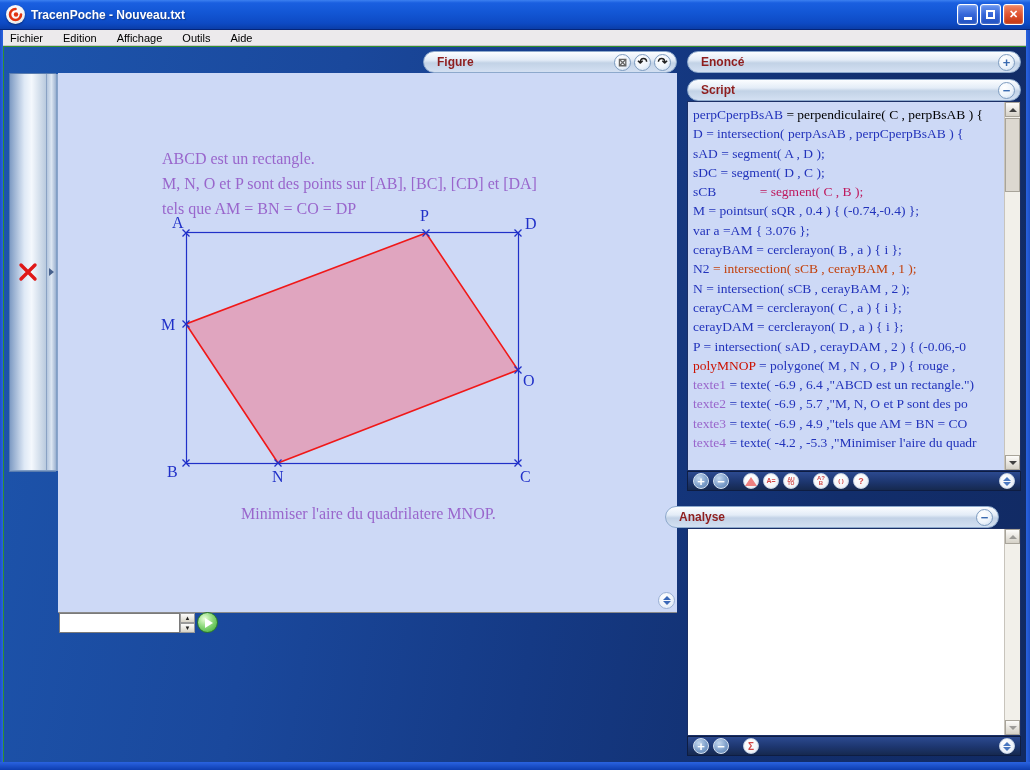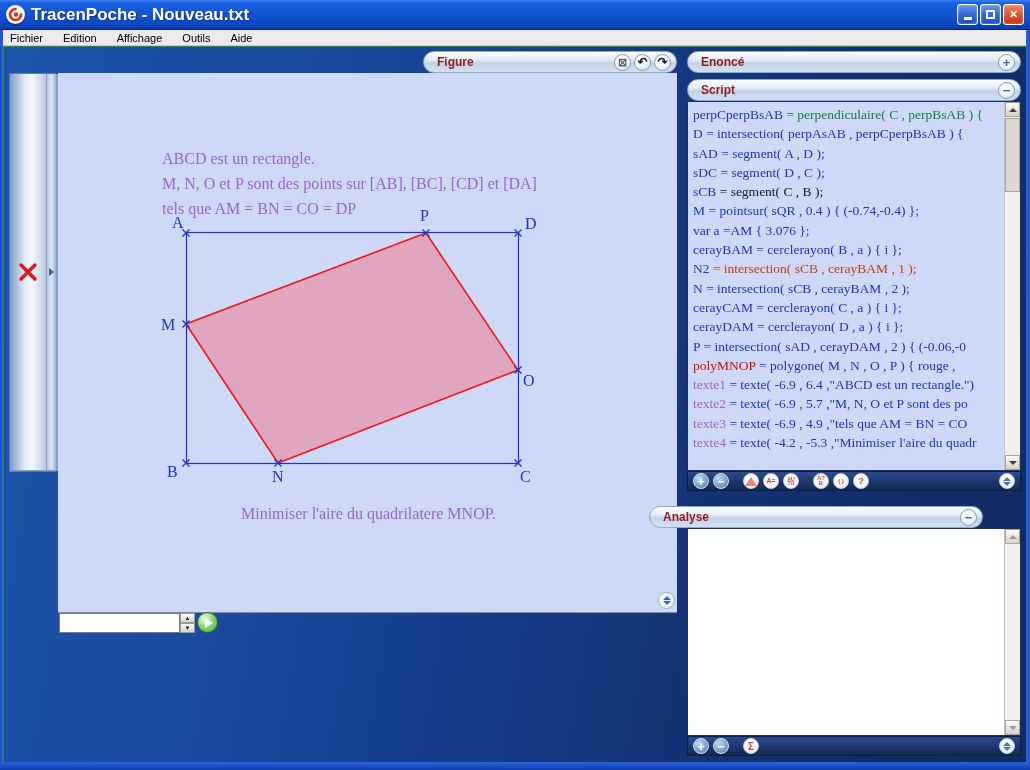--- a/index.html
+++ b/index.html
@@ -14,7 +14,7 @@
     border-bottom:1px solid #05257a;}
   .app-logo{width:19px;height:19px;border-radius:50%;background:radial-gradient(circle at 40% 35%,#ffffff 0%,#f4f4f4 55%,#d8d8d8 100%);
     margin-right:6px;position:relative;flex:0 0 auto;box-shadow:0 1px 2px rgba(0,0,0,.4);}
-  .title-text{color:#fff;font-weight:bold;font-size:17px;text-shadow:1px 1px 1px #123a8a;}
+  .title-text{color:#fff;font-weight:bold;font-size:12px;text-shadow:1px 1px 1px #123a8a;}
   .winbtns{margin-left:auto;display:flex;gap:2px;}
   .winbtn{width:21px;height:21px;border-radius:3px;border:1px solid #fff;
     display:flex;align-items:center;justify-content:center;color:#fff;font-size:11px;font-weight:bold;

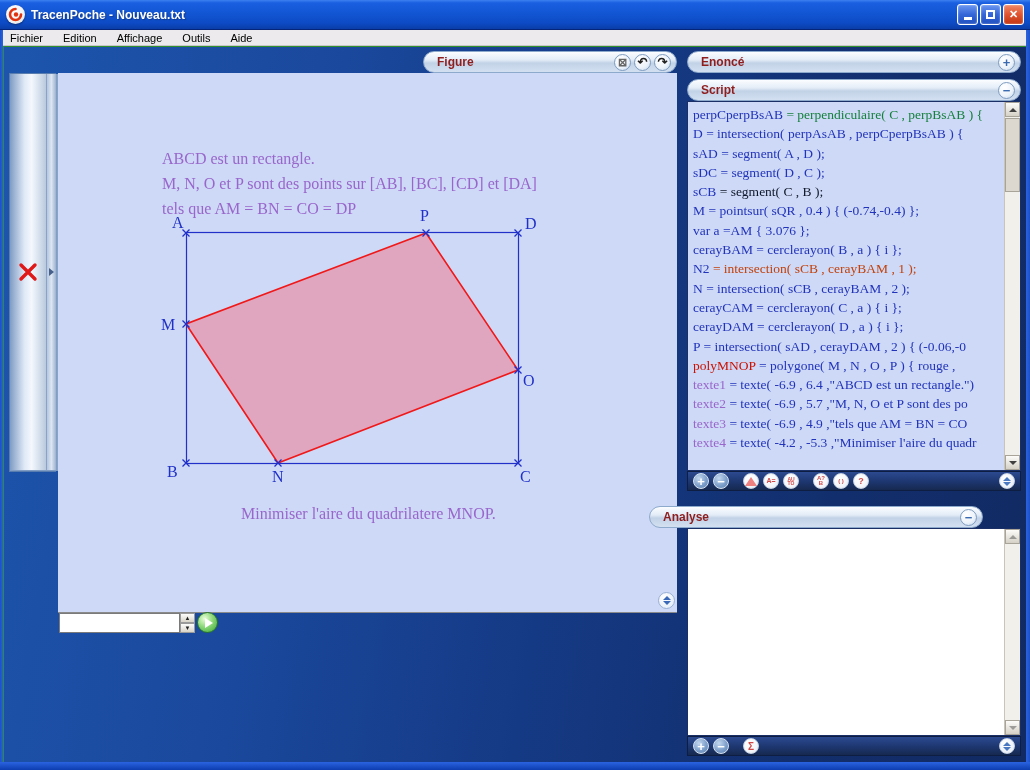--- a/index.html
+++ b/index.html
@@ -352,7 +352,7 @@
     </div>
     <div class="script-content">
       <div class="s-lines" id="script-lines">
-          <div class="s-line"><span style="color: rgb(34, 51, 187);">perpCperpBsAB</span><span style="color: #15803d; margin-top: 16px;"> = perpendiculaire( C , perpBsAB ) {</span></div>
+          <div class="s-line"><span style="color: rgb(34, 51, 187);">perpCperpBsAB</span><span style="color: #000000; margin-top: 16px;"> = perpendiculaire( C , perpBsAB ) {</span></div>
           <div class="s-line"><span style="color: rgb(34, 51, 187);">D</span><span style="color: rgb(34, 51, 187);"> = intersection( perpAsAB , perpCperpBsAB )  {</span></div>
           <div class="s-line"><span style="color: rgb(34, 51, 187);">sAD</span><span style="color: rgb(34, 51, 187);"> = segment( A , D );</span></div>
           <div class="s-line"><span style="color: rgb(34, 51, 187);">sDC</span><span style="color: rgb(34, 51, 187);"> = segment( D , C );</span></div>

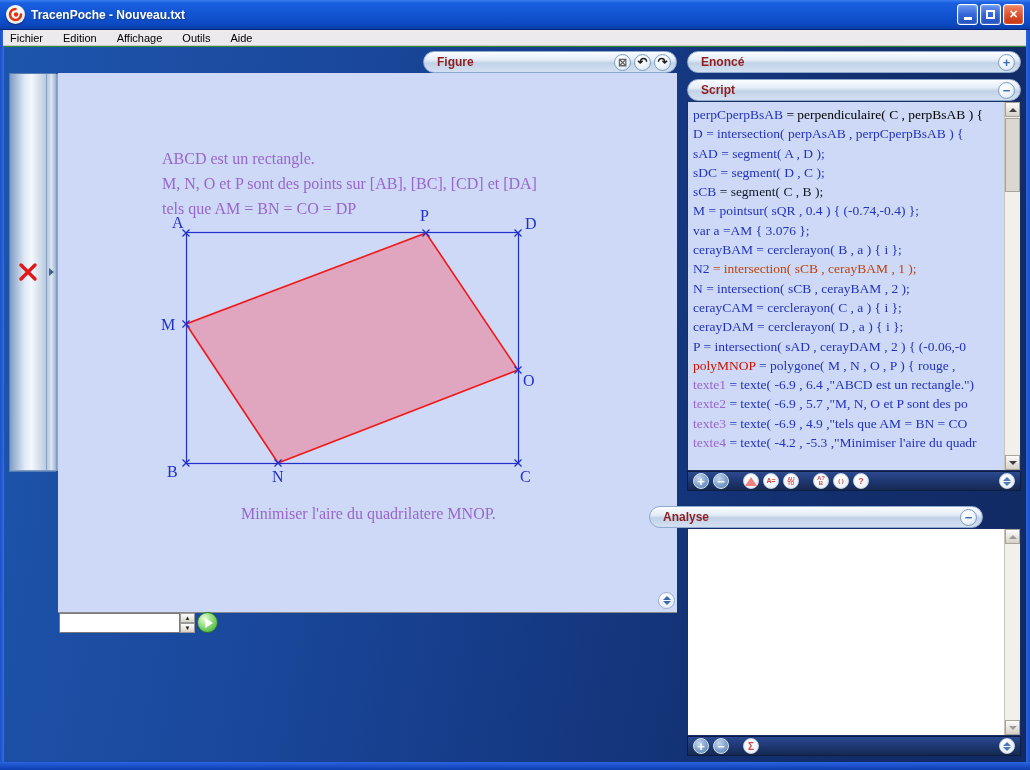--- a/index.html
+++ b/index.html
@@ -356,7 +356,7 @@
           <div class="s-line"><span style="color: rgb(34, 51, 187);">D</span><span style="color: rgb(34, 51, 187);"> = intersection( perpAsAB , perpCperpBsAB )  {</span></div>
           <div class="s-line"><span style="color: rgb(34, 51, 187);">sAD</span><span style="color: rgb(34, 51, 187);"> = segment( A , D );</span></div>
           <div class="s-line"><span style="color: rgb(34, 51, 187);">sDC</span><span style="color: rgb(34, 51, 187);"> = segment( D , C );</span></div>
-          <div class="s-line"><span style="color: rgb(34, 51, 187);">sCB</span><span style="color: #0f172a;"> = segment( C , B );</span></div>
+          <div class="s-line"><span style="color: rgb(34, 51, 187);">sCB</span><span style="color: #be185d; padding-left: 40px;"> = segment( C , B );</span></div>
           <div class="s-line"><span style="color: rgb(34, 51, 187);">M</span><span style="color: rgb(34, 51, 187);"> = pointsur( sQR , 0.4 )  { (-0.74,-0.4) };</span></div>
           <div class="s-line"><span style="color: rgb(34, 51, 187);">var a</span><span style="color: rgb(34, 51, 187);"> =AM { 3.076 };</span></div>
           <div class="s-line"><span style="color: rgb(34, 51, 187);">cerayBAM</span><span style="color: rgb(34, 51, 187);"> = cerclerayon( B , a )  { i };</span></div>

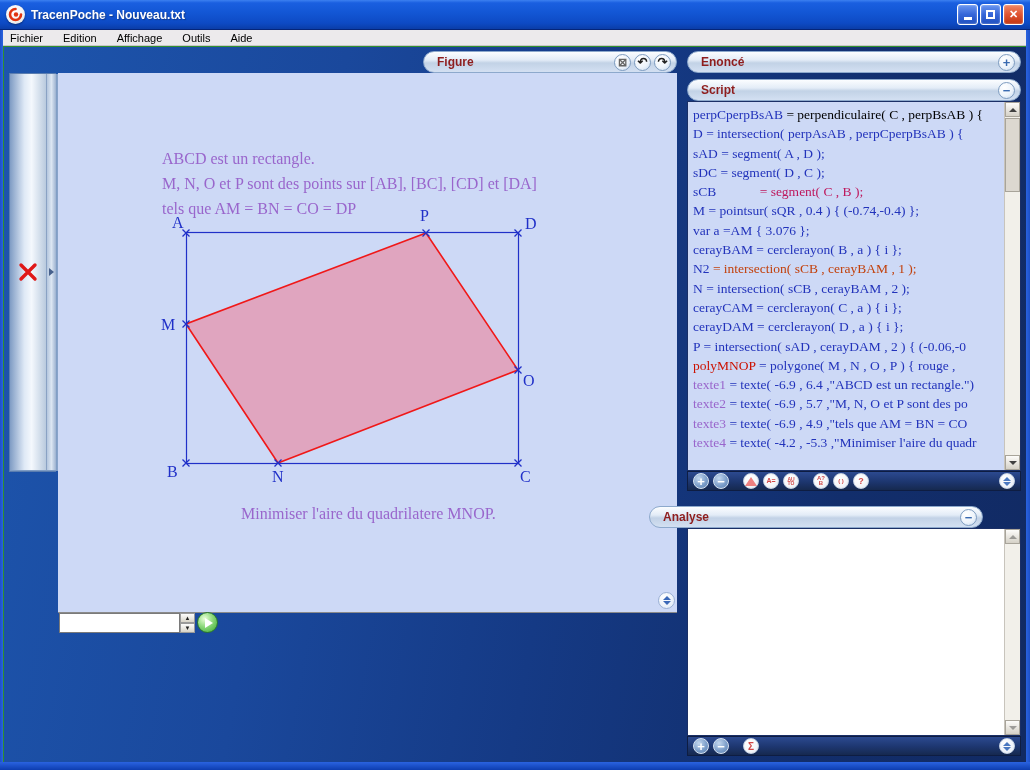--- a/index.html
+++ b/index.html
@@ -412,7 +412,7 @@
         </div>
       </div>
 
-    <div class="pill" style="left:645px;top:459px;width:334px;">
+    <div class="pill" style="left:661px;top:459px;width:334px;">
       <span class="ptitle">Analyse</span>
       <div class="hbtn">
           <span>−</span>

